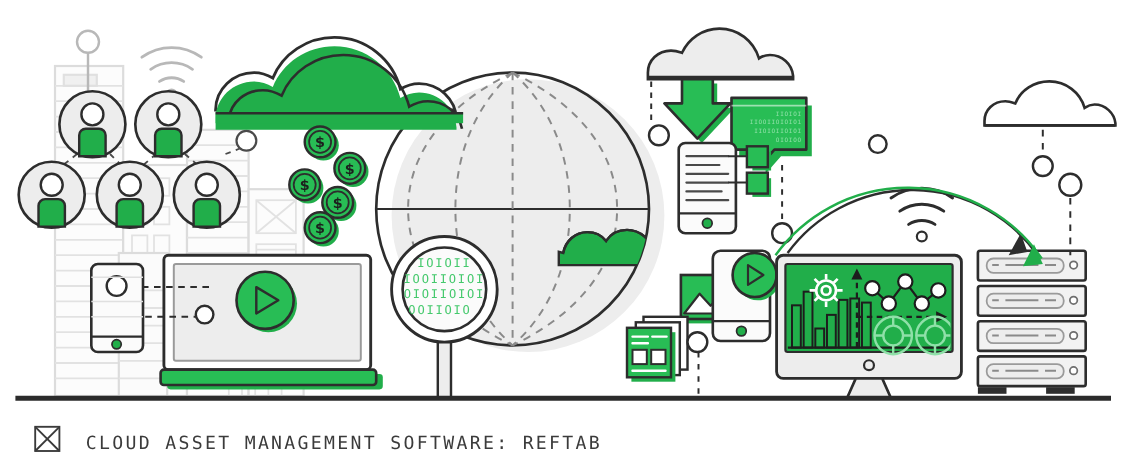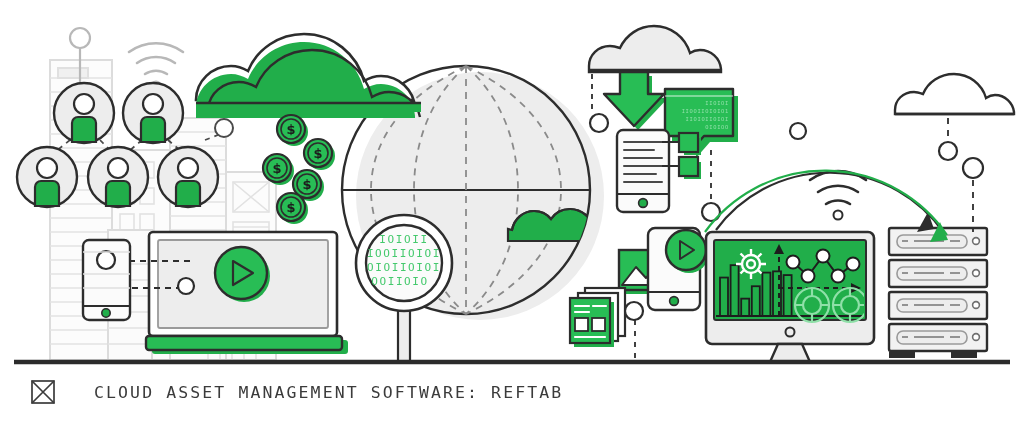--- a/index.html
+++ b/index.html
@@ -31,8 +31,8 @@
     width: 1024px;
     height: 40px;
     display: flex;
-    align-items: center;
-    gap: 16px;
+    align-items: flex-end;
+    gap: 0;
   }
   .caption-icon {
     margin-left: 30px;

